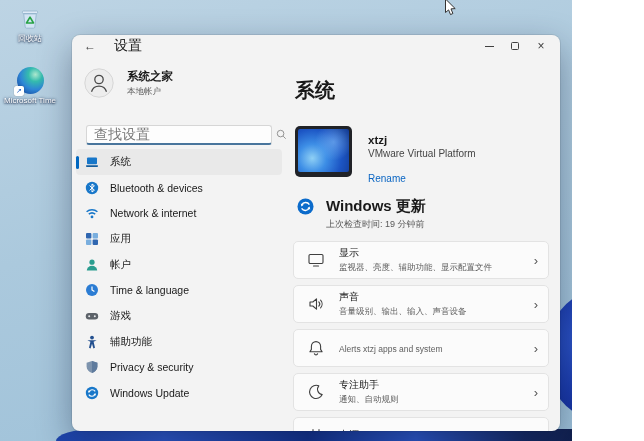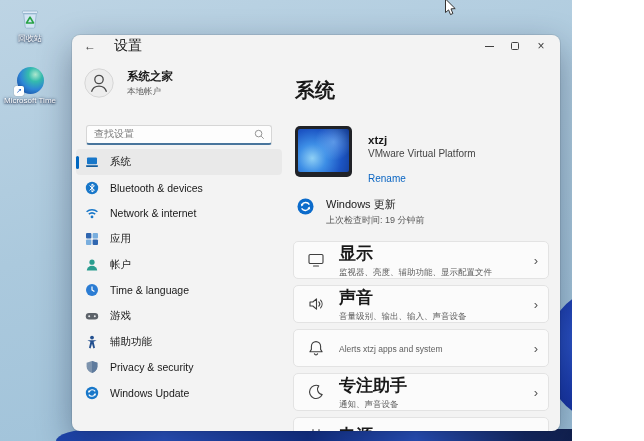--- a/index.html
+++ b/index.html
@@ -57,8 +57,8 @@
   .searchbox { position:absolute; left:14px; top:68px; width:186px; height:20px; background:#fdfdfd;
                border:1px solid #d6d6d6; border-bottom:2px solid #49759c; border-radius:3px;
                display:flex; align-items:center; }
-  .searchbox input { flex:1; border:none; outline:none; background:transparent; font-size:10px;
-                     color:#333; padding:0 4px 0 7px; font-family:Liberation Mono, monospace; }
+  .searchbox input { flex:1; border:none; outline:none; background:transparent; font-size:14px;
+                     color:#333; padding:0 4px 0 7px; font-family:Liberation Serif, serif; }
   .searchbox input::placeholder { color:#7a7a7a; }
   .search-ic { margin-right:6px; display:flex; }
   .nav { position:absolute; left:4px; top:92px; width:206px; }

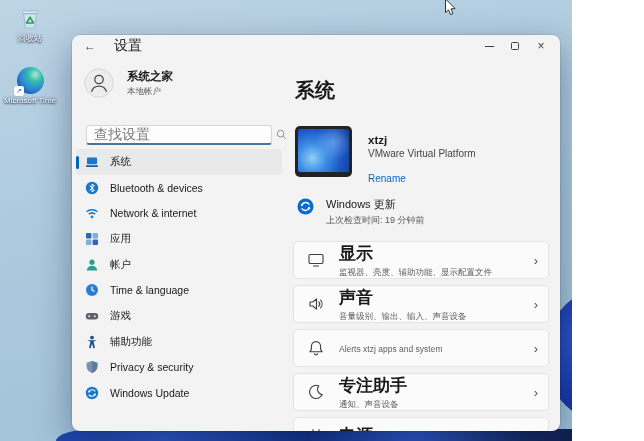--- a/index.html
+++ b/index.html
@@ -84,7 +84,7 @@
   .dev-rename { font-size:10px; color:#0b66c3; margin-top:14px; cursor:pointer; }
   .update-row { position:absolute; left:12px; top:140px; display:flex; gap:12px; align-items:flex-start; cursor:default; }
   .upd-ic { width:17px; height:17px; flex-shrink:0; margin-top:1px; }
-  .upd-title { font-size:11px; font-weight:normal; color:#191919; }
+  .upd-title { font-size:15px; font-weight:bold; color:#191919; }
   .upd-status { font-size:9px; color:#585858; margin-top:2px; }
 
   .cards { position:absolute; left:8px; top:184px; width:256px; }

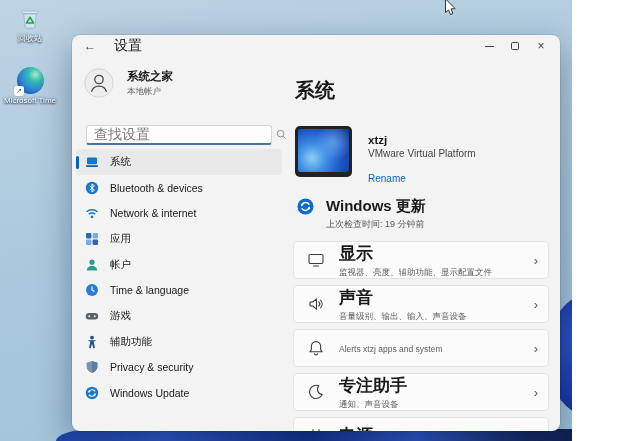--- a/index.html
+++ b/index.html
@@ -93,7 +93,7 @@
   .cicon { width:18px; height:18px; margin-right:14px; flex-shrink:0; display:flex; }
   .cicon svg { stroke:#3f3f3f; fill:none; stroke-width:1.1; stroke-linejoin:round; stroke-linecap:round; }
   .card-text { flex:1; min-width:0; }
-  .card-title { font-size:17px; font-weight:bold; color:#191919; }
+  .card-title { font-size:10px; font-weight:normal; color:#191919; }
   .card-sub { font-size:8.5px; color:#5e5e5e; margin-top:2px; white-space:nowrap; overflow:hidden; }
   .chev { font-size:13px; color:#555; }
 </style>

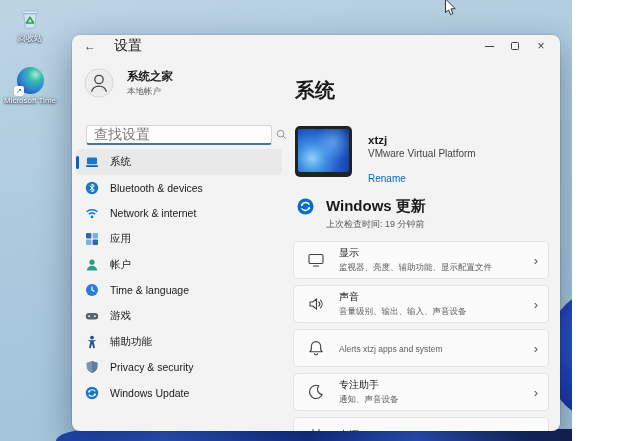--- a/index.html
+++ b/index.html
@@ -354,7 +354,7 @@
               </span>
             <div class="card-text">
               <div class="card-title">专注助手</div>
-              <div class="card-sub">通知、声音设备</div>
+              <div class="card-sub">通知、自动规则</div>
             </div>
             <span class="chev">›</span>
           </div>

